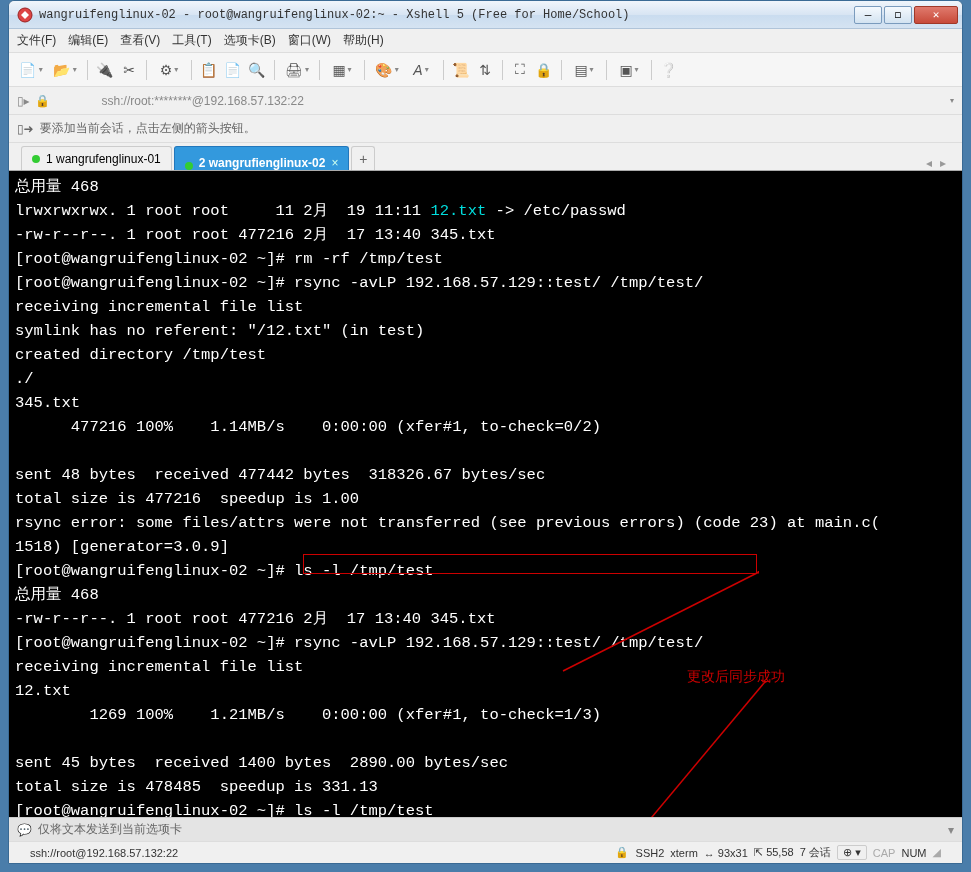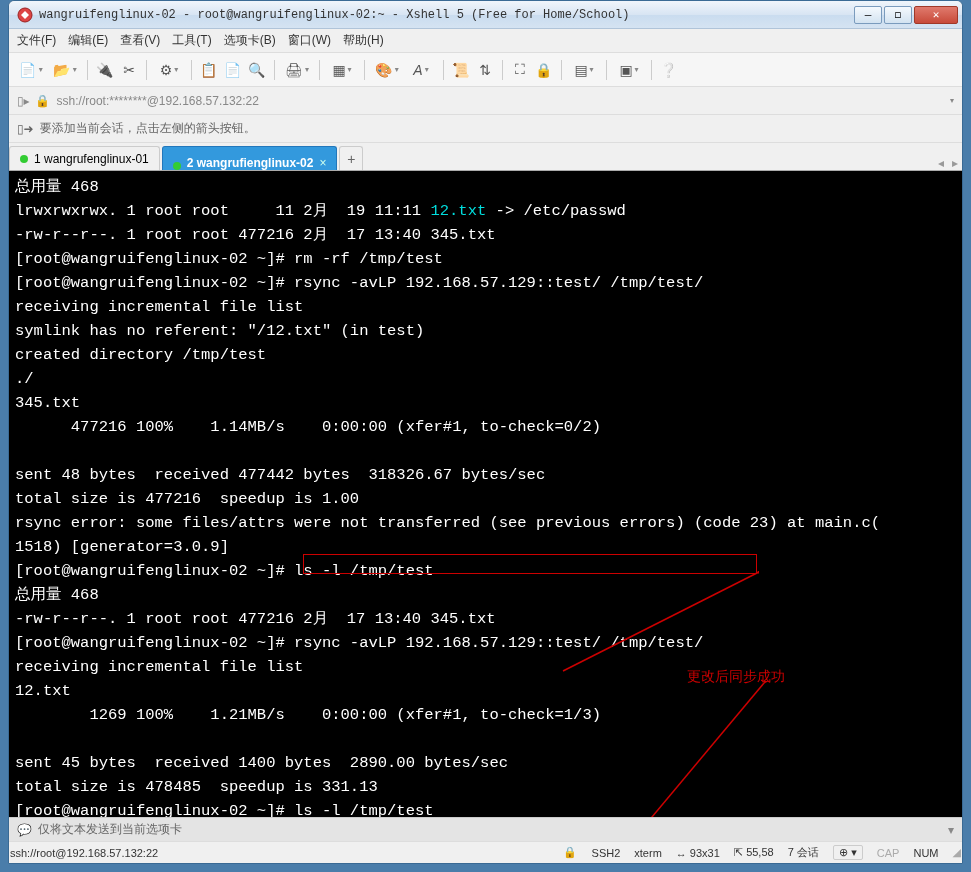--- a/index.html
+++ b/index.html
@@ -82,7 +82,7 @@
   border-bottom: 1px solid #ddd;
   color: #888;
 }
-.addrbar .addr { flex: 1; }
+.addrbar .addr { flex: 1; margin-left: 45px; }
 .hint {
   height: 28px;
   background: #f0f0f0;

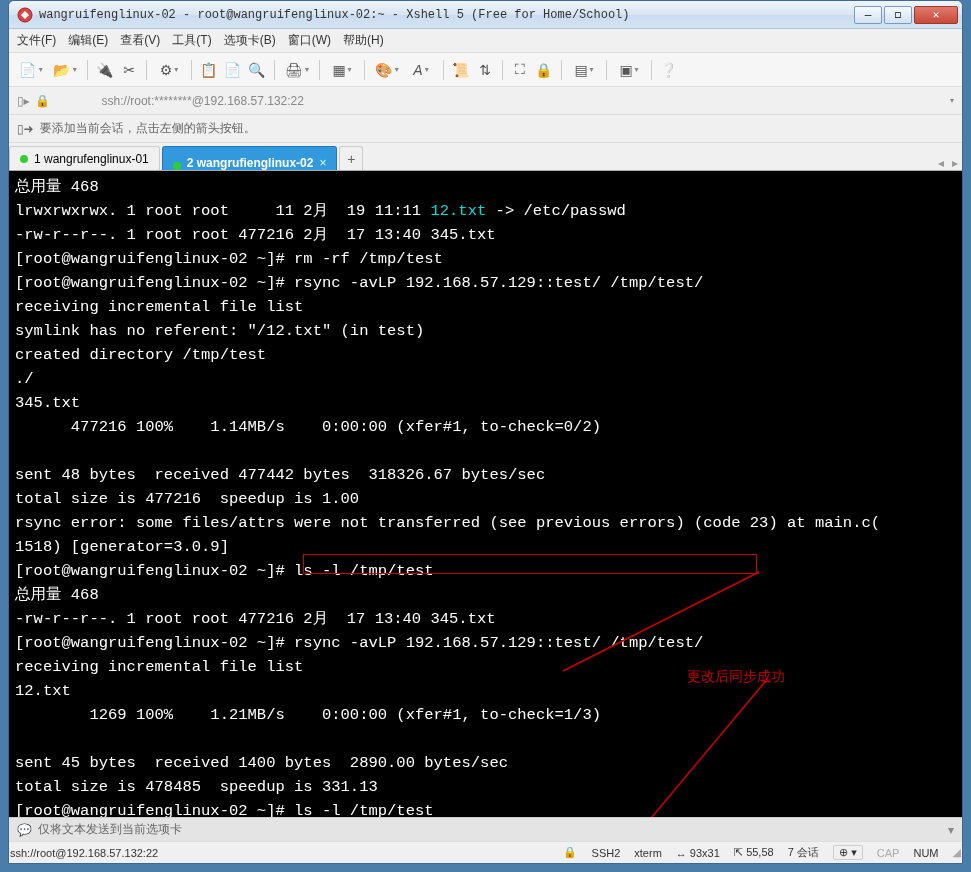--- a/index.html
+++ b/index.html
@@ -98,7 +98,7 @@
   background: #f0f0f0;
   display: flex;
   align-items: flex-end;
-  padding: 0 0;
+  padding: 0 12px;
   border-bottom: 1px solid #aaa;
 }
 .tab {

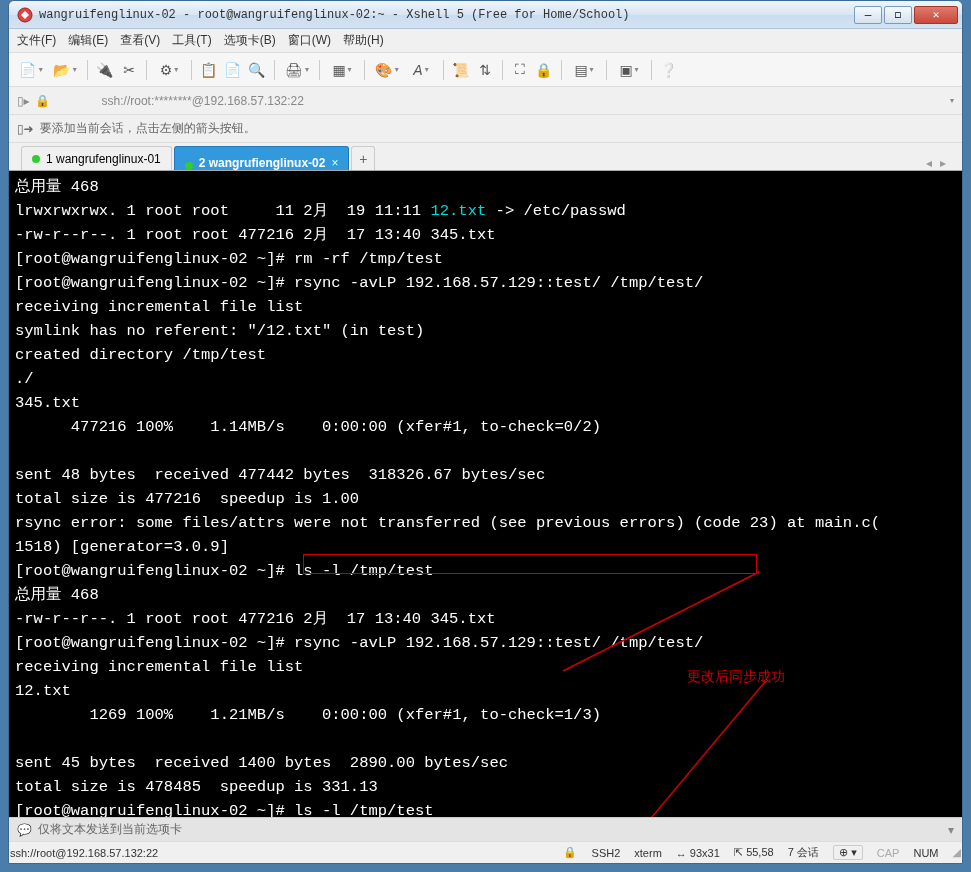--- a/index.html
+++ b/index.html
@@ -170,8 +170,8 @@
   background: #f0f0f0;
   display: flex;
   align-items: center;
-  padding: 0 1px;
-  gap: 14px;
+  padding: 0 21px;
+  gap: 6px;
   color: #333;
   font-size: 11px;
   border-top: 1px solid #ddd;

